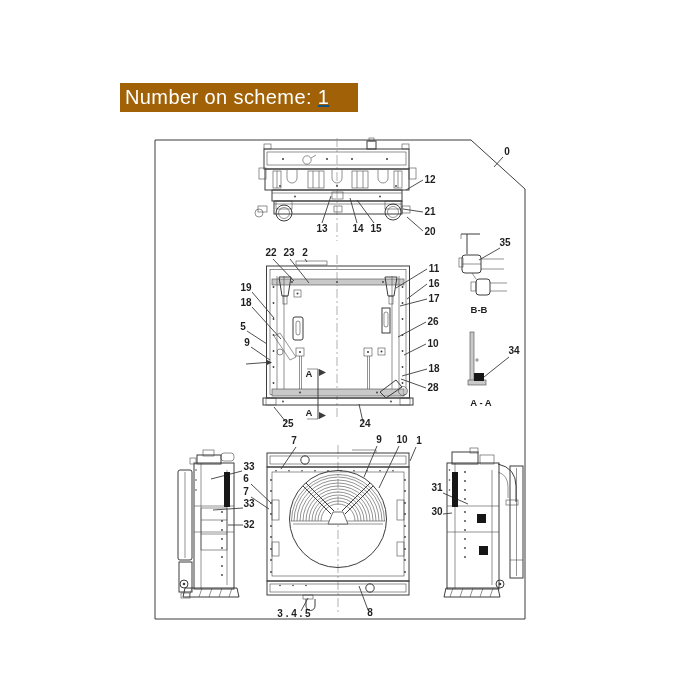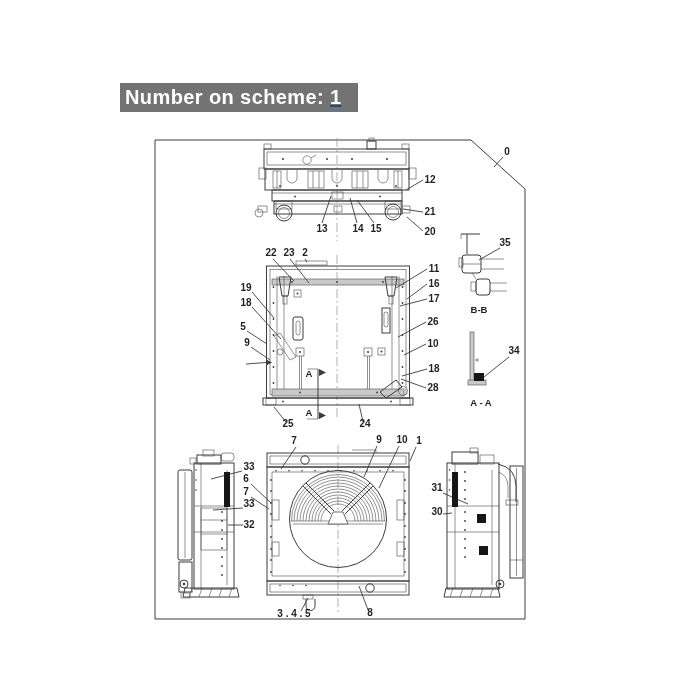--- a/index.html
+++ b/index.html
@@ -6,7 +6,7 @@
   body{width:700px;height:700px;background:#ffffff;position:relative;
        font-family:"Liberation Sans",sans-serif;overflow:hidden;}
   .scheme-header{position:absolute;left:120px;top:83px;width:238px;height:29px;
-       background:#737373;color:#ffffff;font-weight:bold;font-size:20px;
+       background:#a16207;color:#ffffff;font-weight:normal;font-size:20px;
        letter-spacing:.4px;line-height:29px;padding-left:5px;box-sizing:border-box;
        white-space:nowrap;}
   .scheme-header .num{text-decoration:underline;text-decoration-color:#14537d;}

